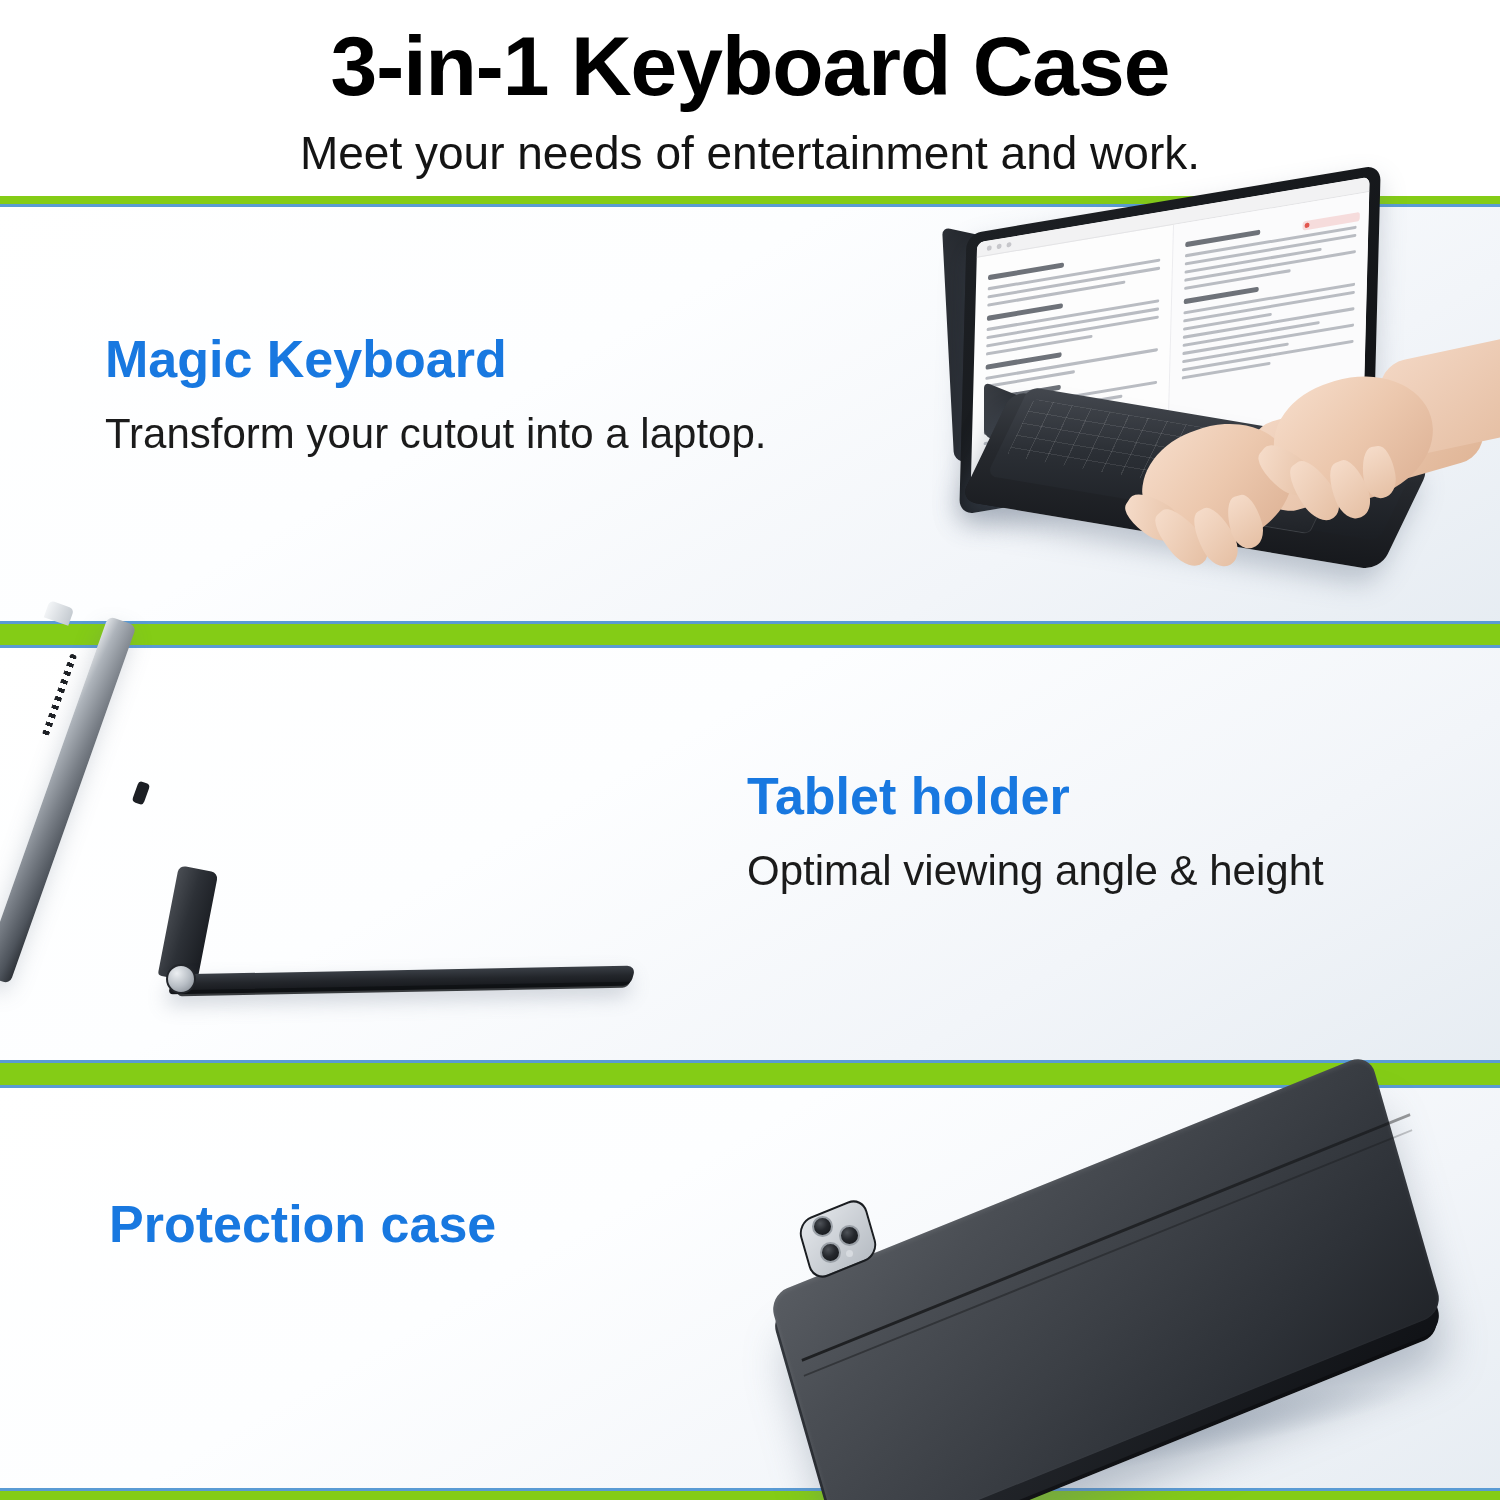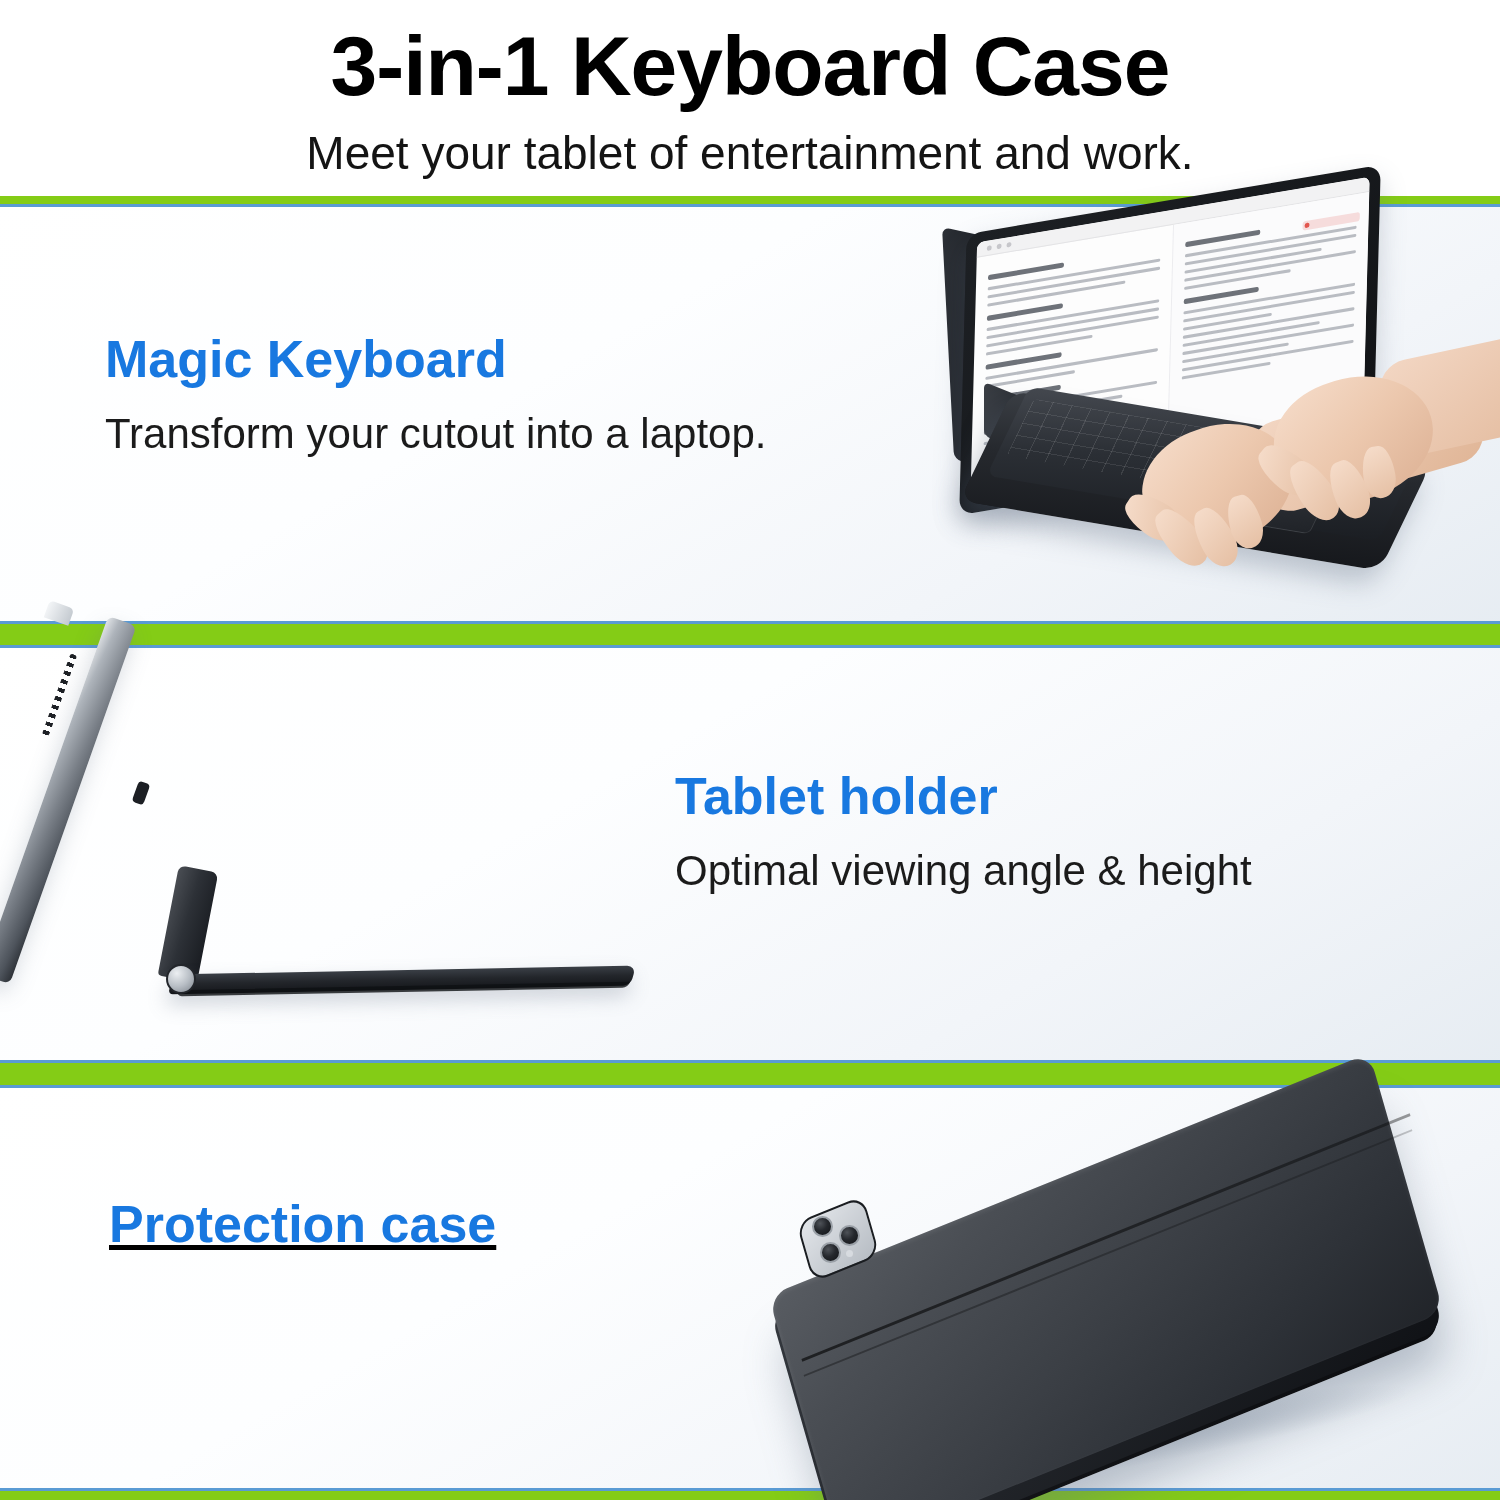--- a/index.html
+++ b/index.html
@@ -283,7 +283,7 @@
 
   <div class="header">
     <div class="title">3-in-1 Keyboard Case</div>
-    <div class="subtitle">Meet your tablet of entertainment and work.</div>
+    <div class="subtitle">Meet your needs of entertainment and work.</div>
   </div>
 
   <div class="panel" id="panel1">

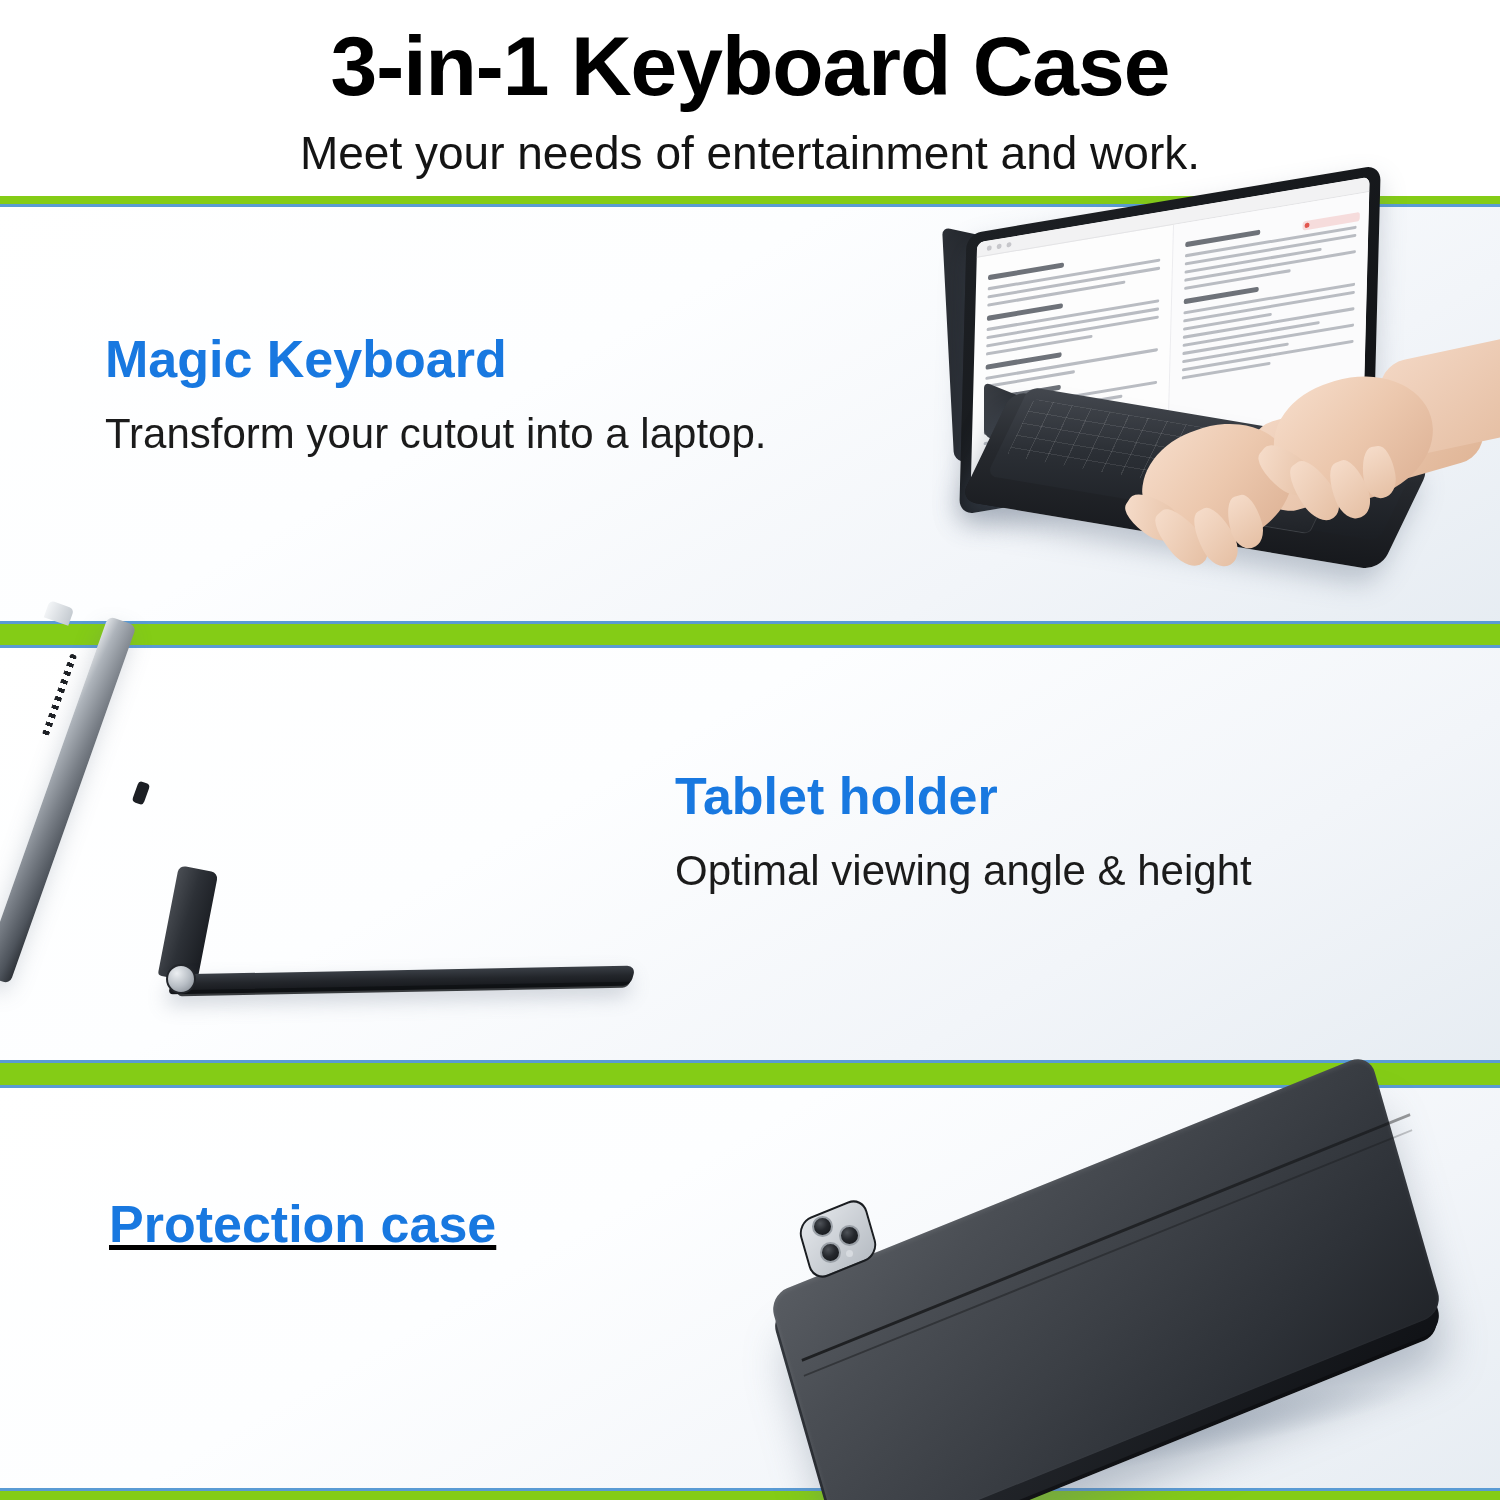--- a/index.html
+++ b/index.html
@@ -50,7 +50,7 @@
   }
 
   #t1{ left:138px; top:126px; }
-  #t2{ left:708px; top:122px; }
+  #t2{ left:780px; top:122px; }
   #t3{ left:142px; top:110px;text-decoration:underline; }
 
   

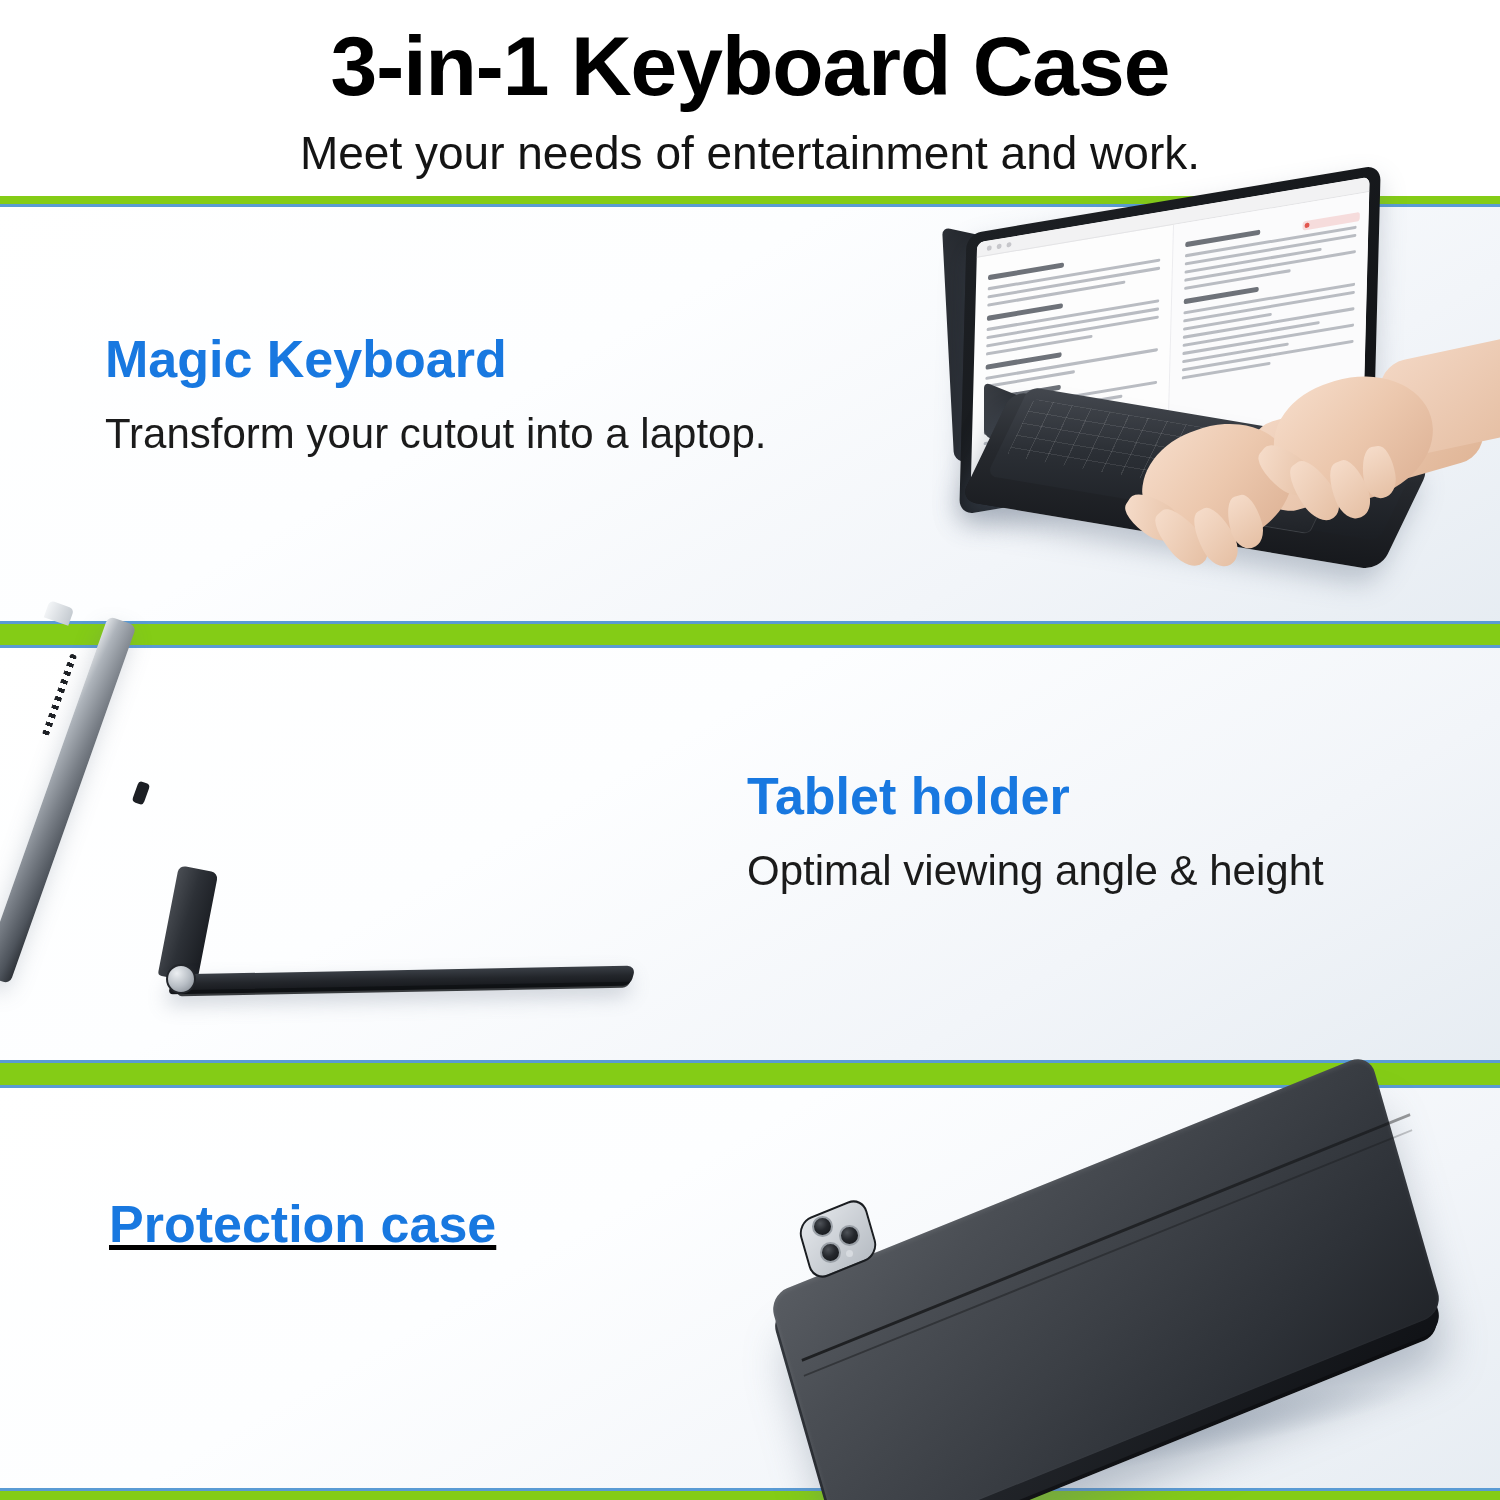--- a/index.html
+++ b/index.html
@@ -51,7 +51,7 @@
 
   #t1{ left:138px; top:126px; }
   #t2{ left:780px; top:122px; }
-  #t3{ left:142px; top:110px;text-decoration:underline; }
+  #t3{ left:142px; top:110px; }
 
   
   .art{ position:absolute; top:0; left:0; width:1500px; height:1500px;

